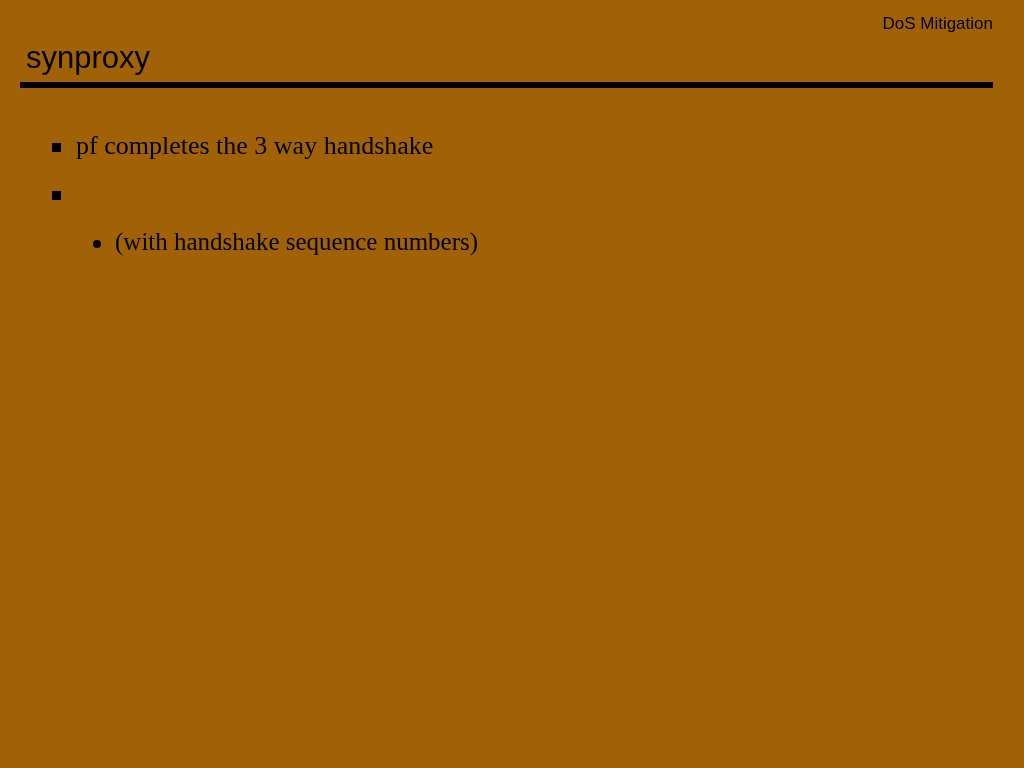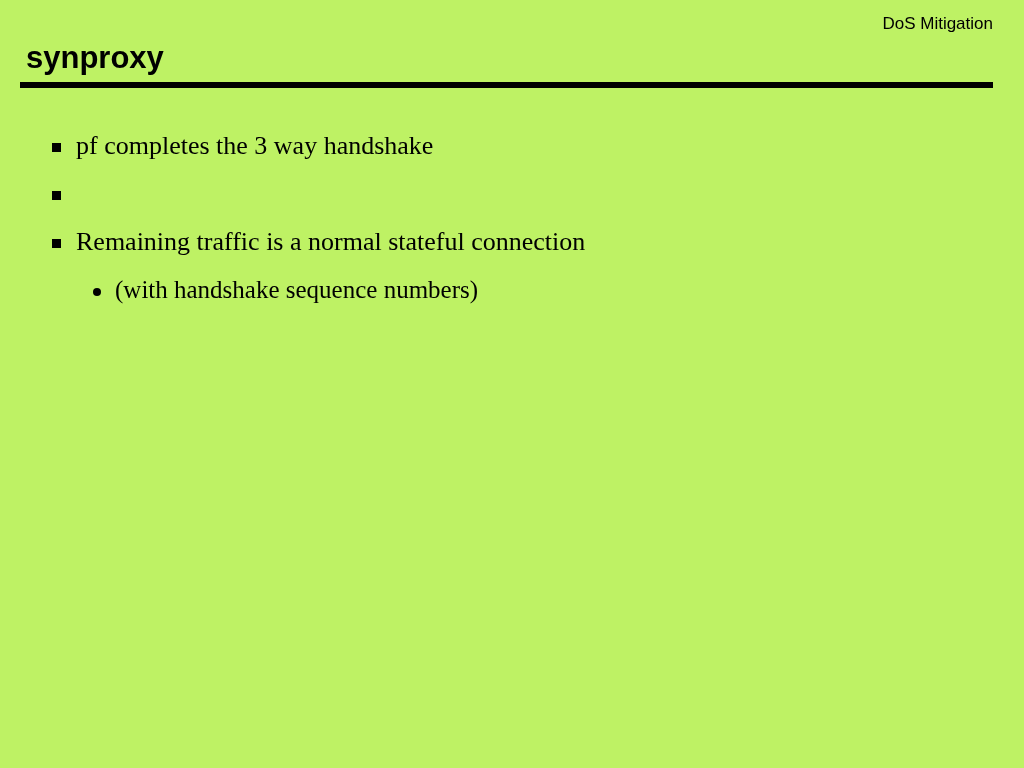--- a/index.html
+++ b/index.html
@@ -23,7 +23,7 @@
     top: 0;
     width: 1024px;
     height: 768px;
-    background: #bef264;
+    background: #a16207;
   }
 
   

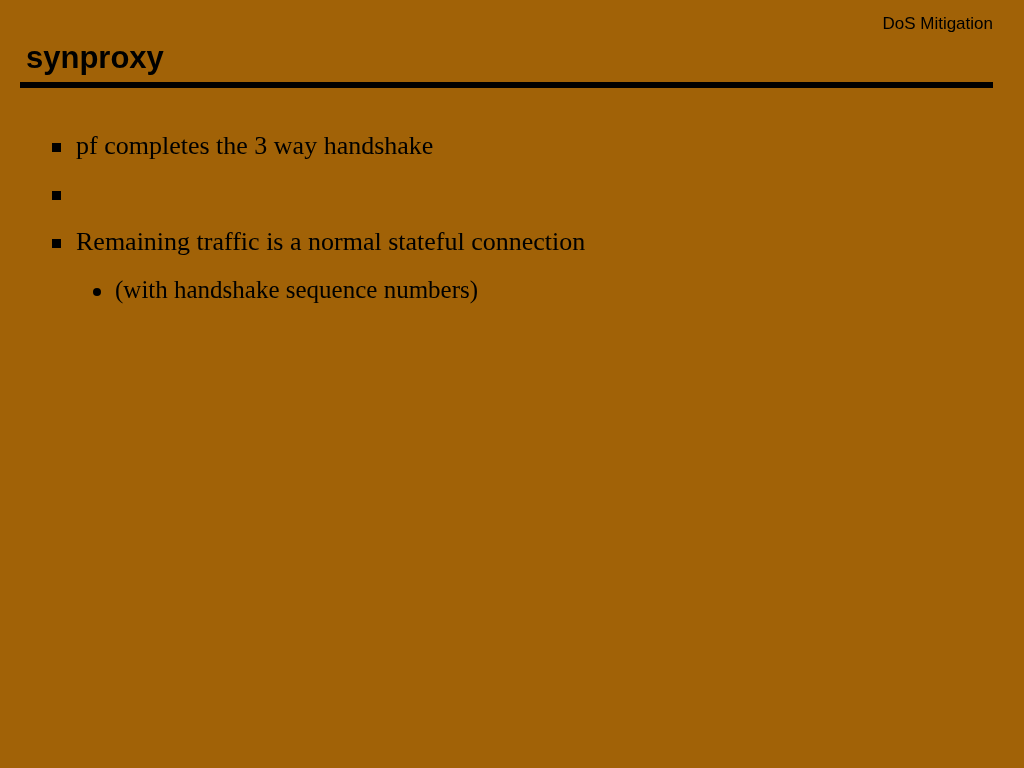--- a/index.html
+++ b/index.html
@@ -47,7 +47,7 @@
     top: 40px;
     font-size: 31px;
     line-height: 36px;
-    font-weight: bold;
+    font-weight: normal;
     color: #000000;
     white-space: nowrap;
     text-align: right;

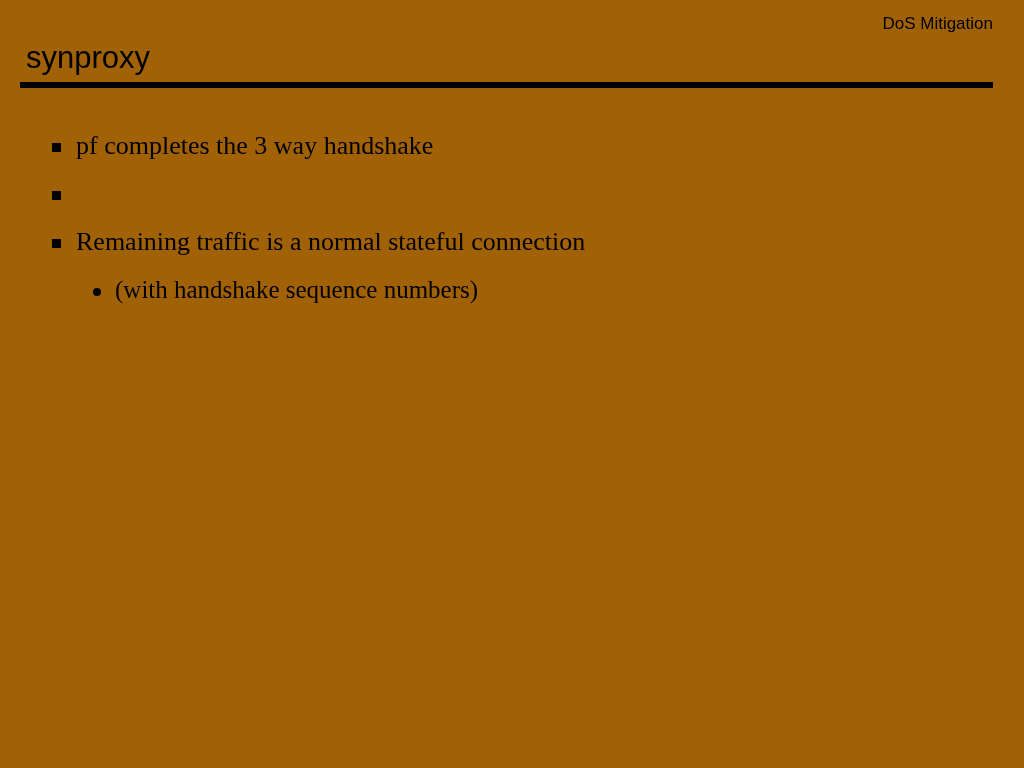--- a/index.html
+++ b/index.html
@@ -145,10 +145,6 @@
       <span class="bullet-marker"></span>
     </li>
 
-    <li class="bullet-item level-1">
-      <span class="bullet-marker"></span>
-      <span class="bullet-text">Remaining traffic is a normal stateful connection</span>
-    </li>
 
     <li class="bullet-item level-2">
       <span class="bullet-marker"></span>

